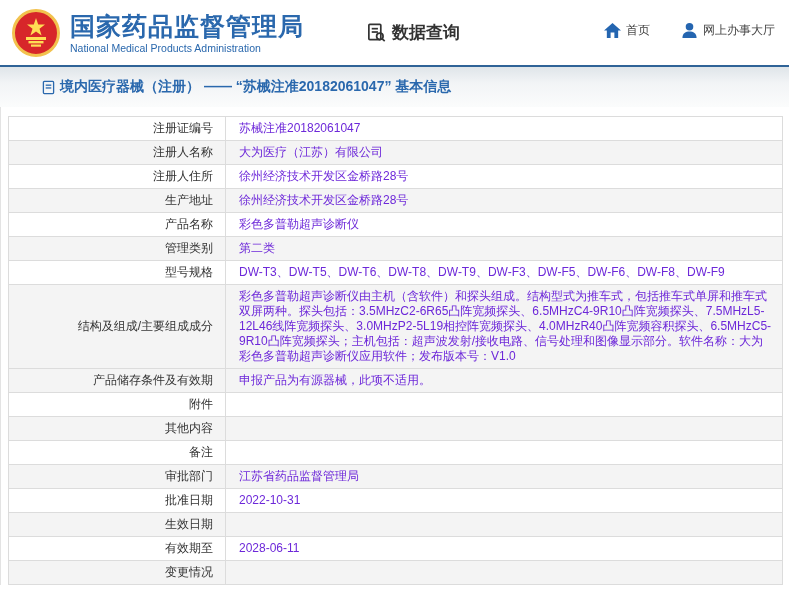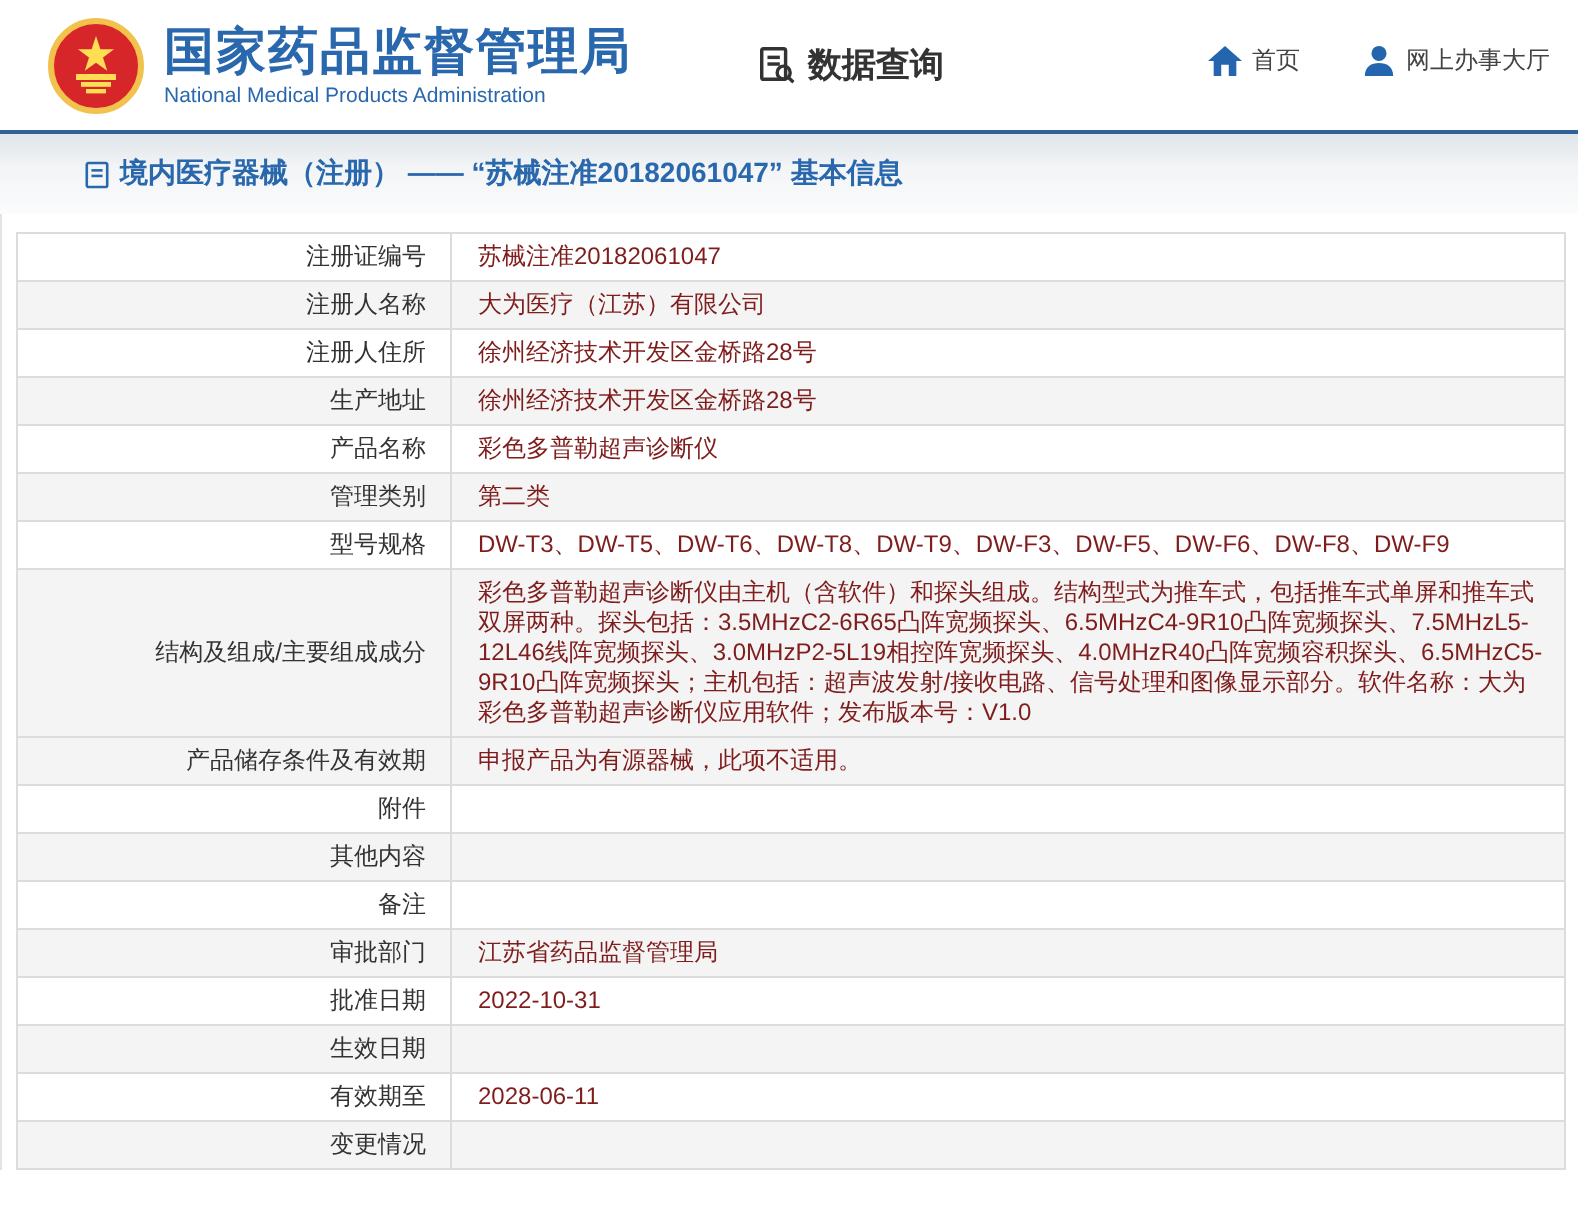--- a/index.html
+++ b/index.html
@@ -13,7 +13,7 @@
   .header {
     height:67px; background:#fff;
     display:flex; align-items:center;
-    padding:0 14px 0 24px;
+    padding:0 14px 0 12px;
     border-bottom:2px solid var(--line_blue);
   }
   .emblem { width:48px; height:48px; flex:0 0 auto; }

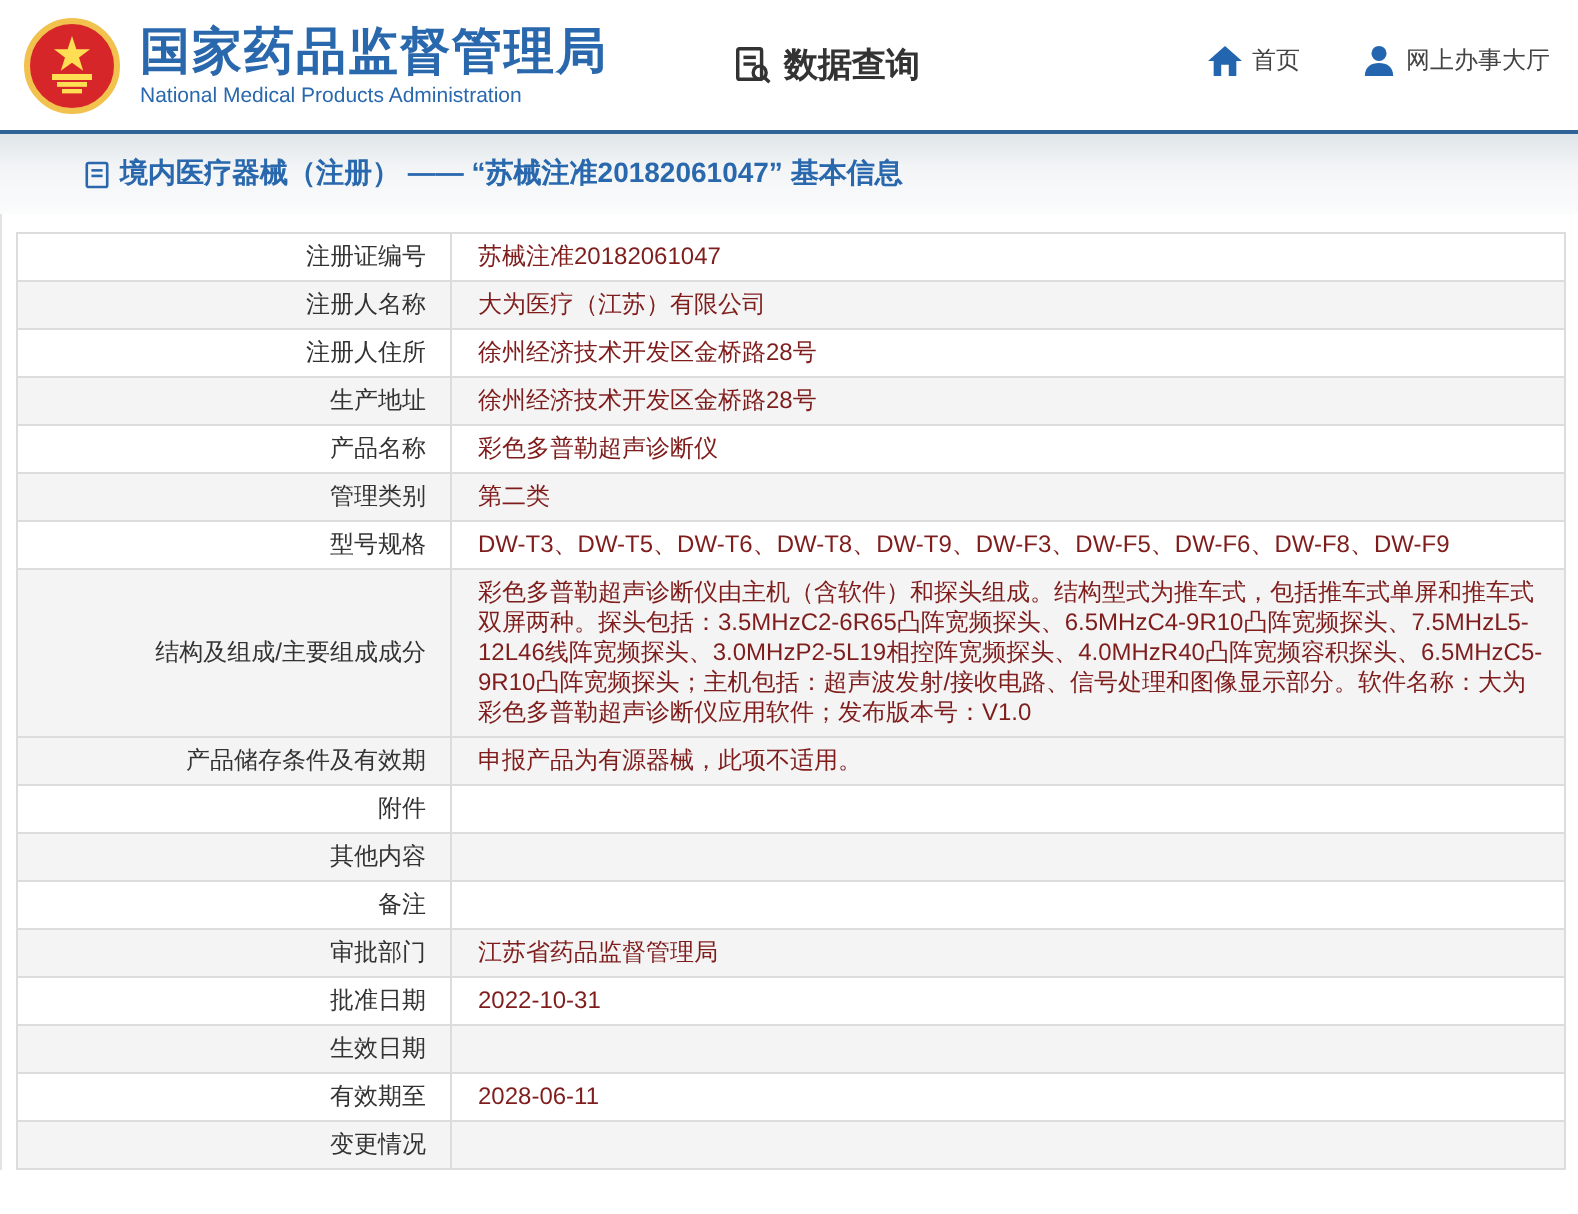--- a/index.html
+++ b/index.html
@@ -61,7 +61,7 @@
     border-right:1px solid var(--border);
     white-space:nowrap;
   }
-  td.value-cell { padding:4px 10px 4px 13px; color:#7f1d1d; text-align:left; }
+  td.value-cell { padding:4px 10px 4px 13px; color:#6d28d9; text-align:left; }
   tr.alt { background:var(--row_alt); }
   tr { background:#fff; height:23px; }
   .icon { display:inline-flex; }

